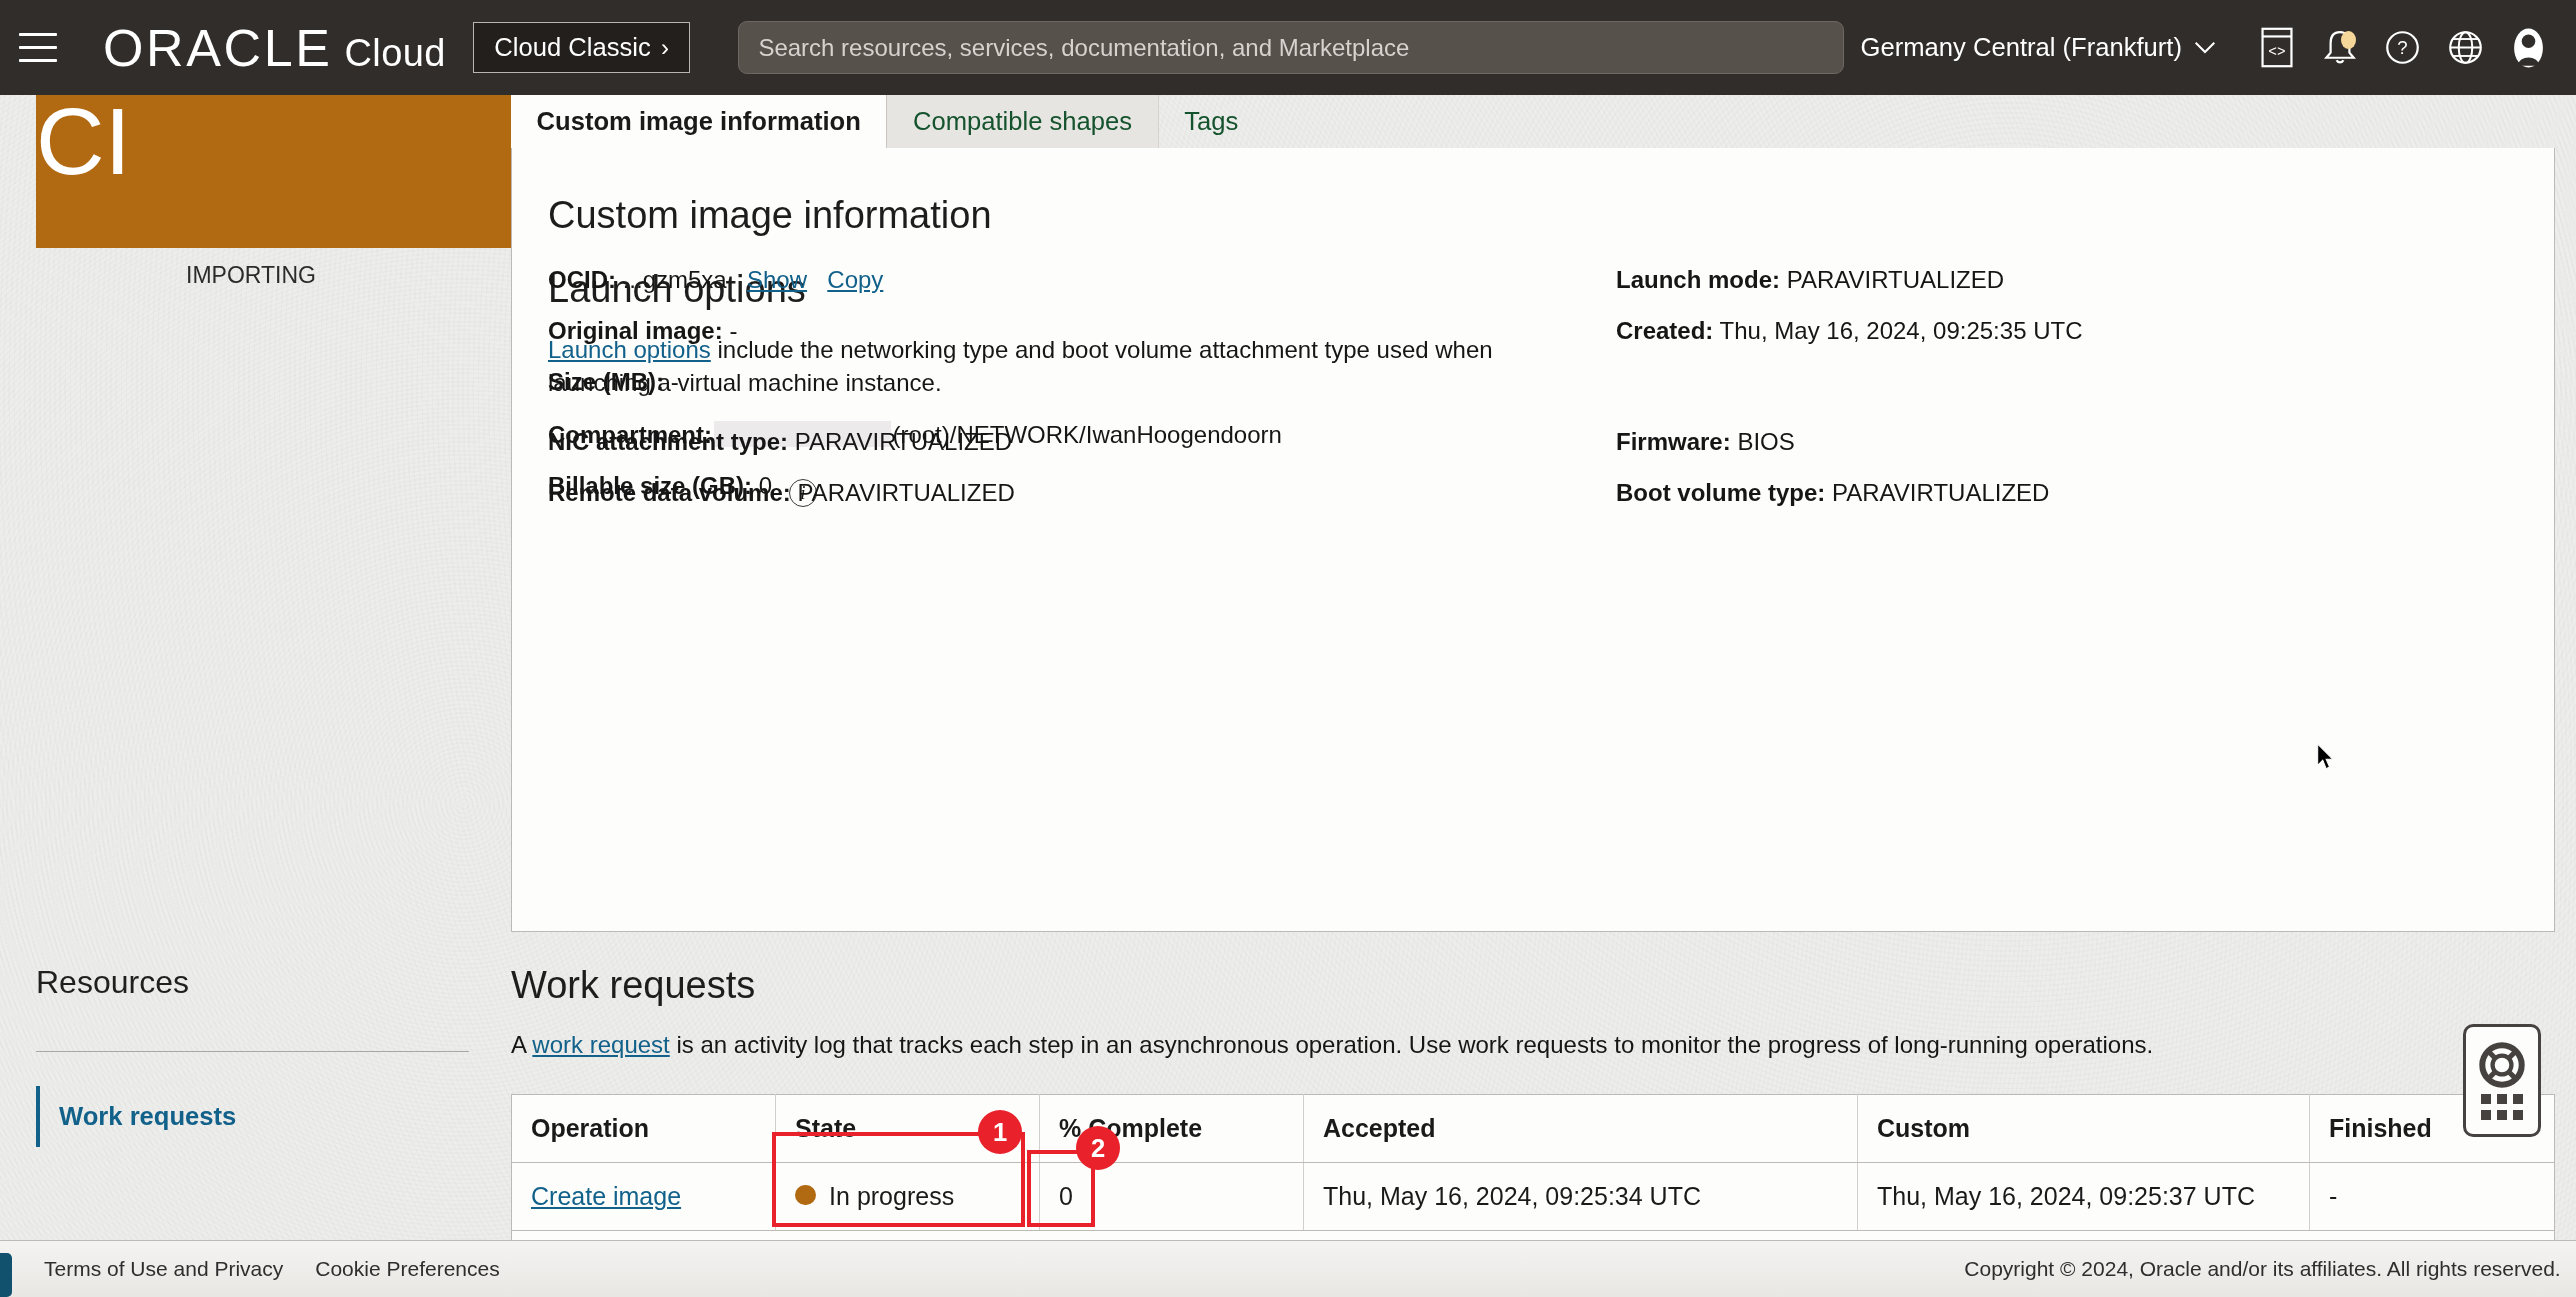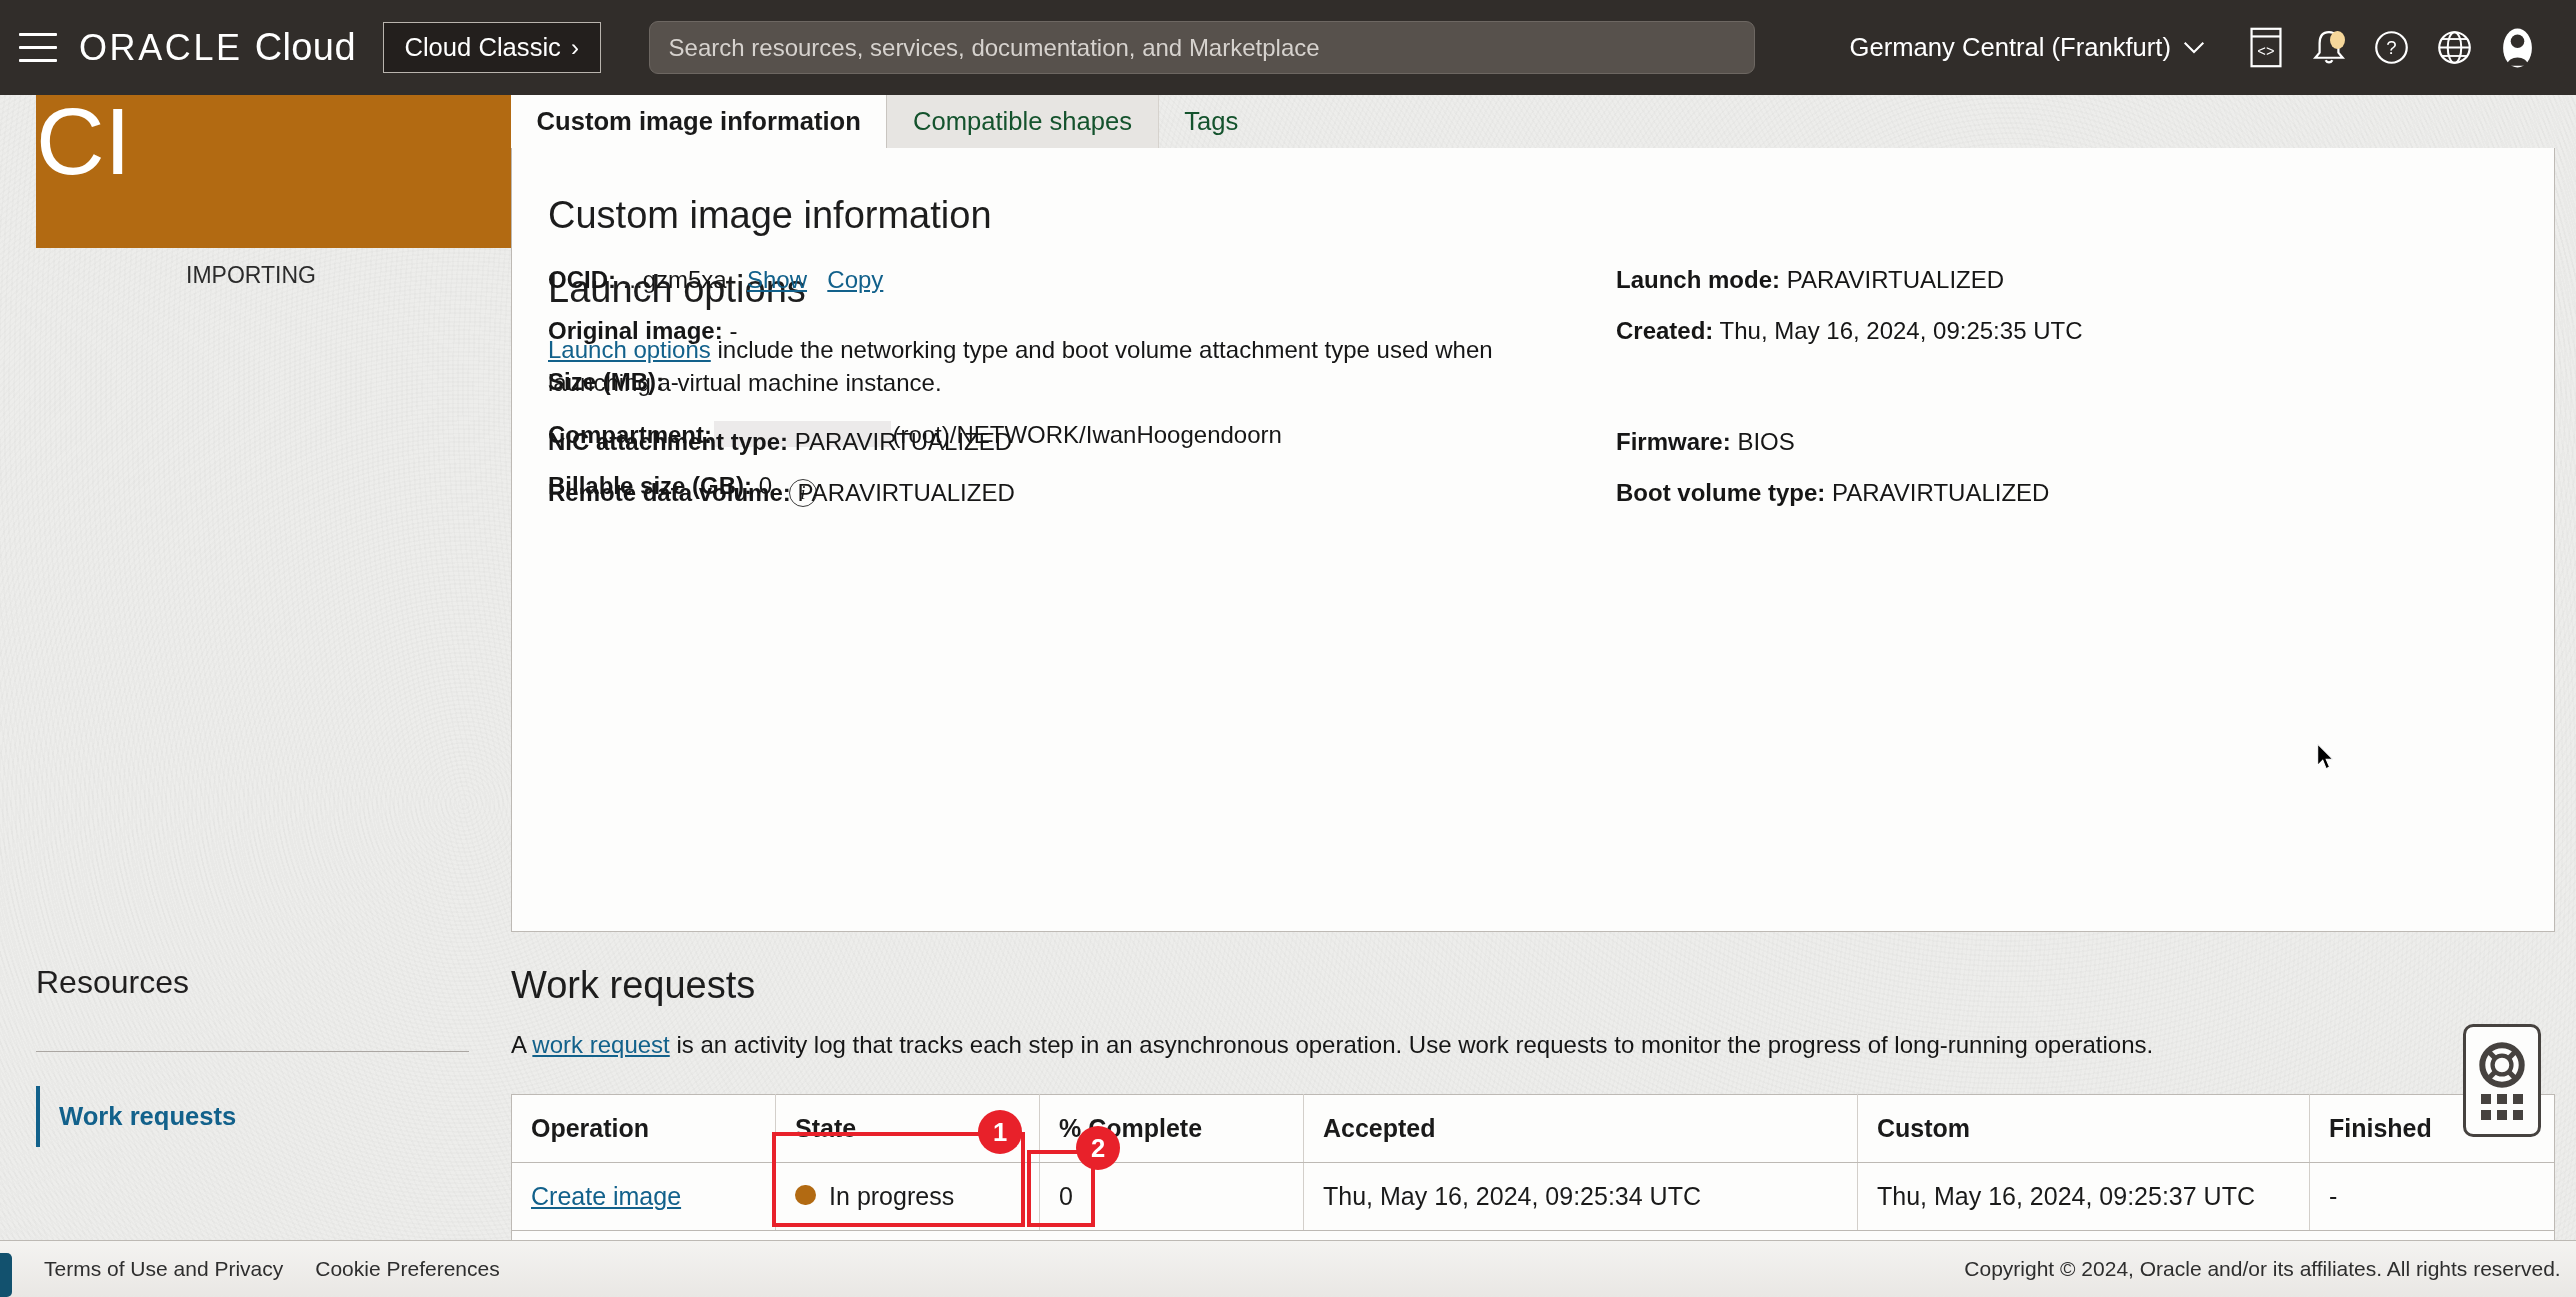--- a/index.html
+++ b/index.html
@@ -34,7 +34,7 @@
     letter-spacing: 0.4px;
   }
   .oracle-word {
-    font-size: 36px; font-weight: 400; letter-spacing: 2.6px;
+    font-size: 52px; font-weight: 400; letter-spacing: 2.6px; margin-left: 24px;
   }
   .cloud-word { font-size: 38px; font-weight: 300; margin-left: 12px; }
   .classic-btn {

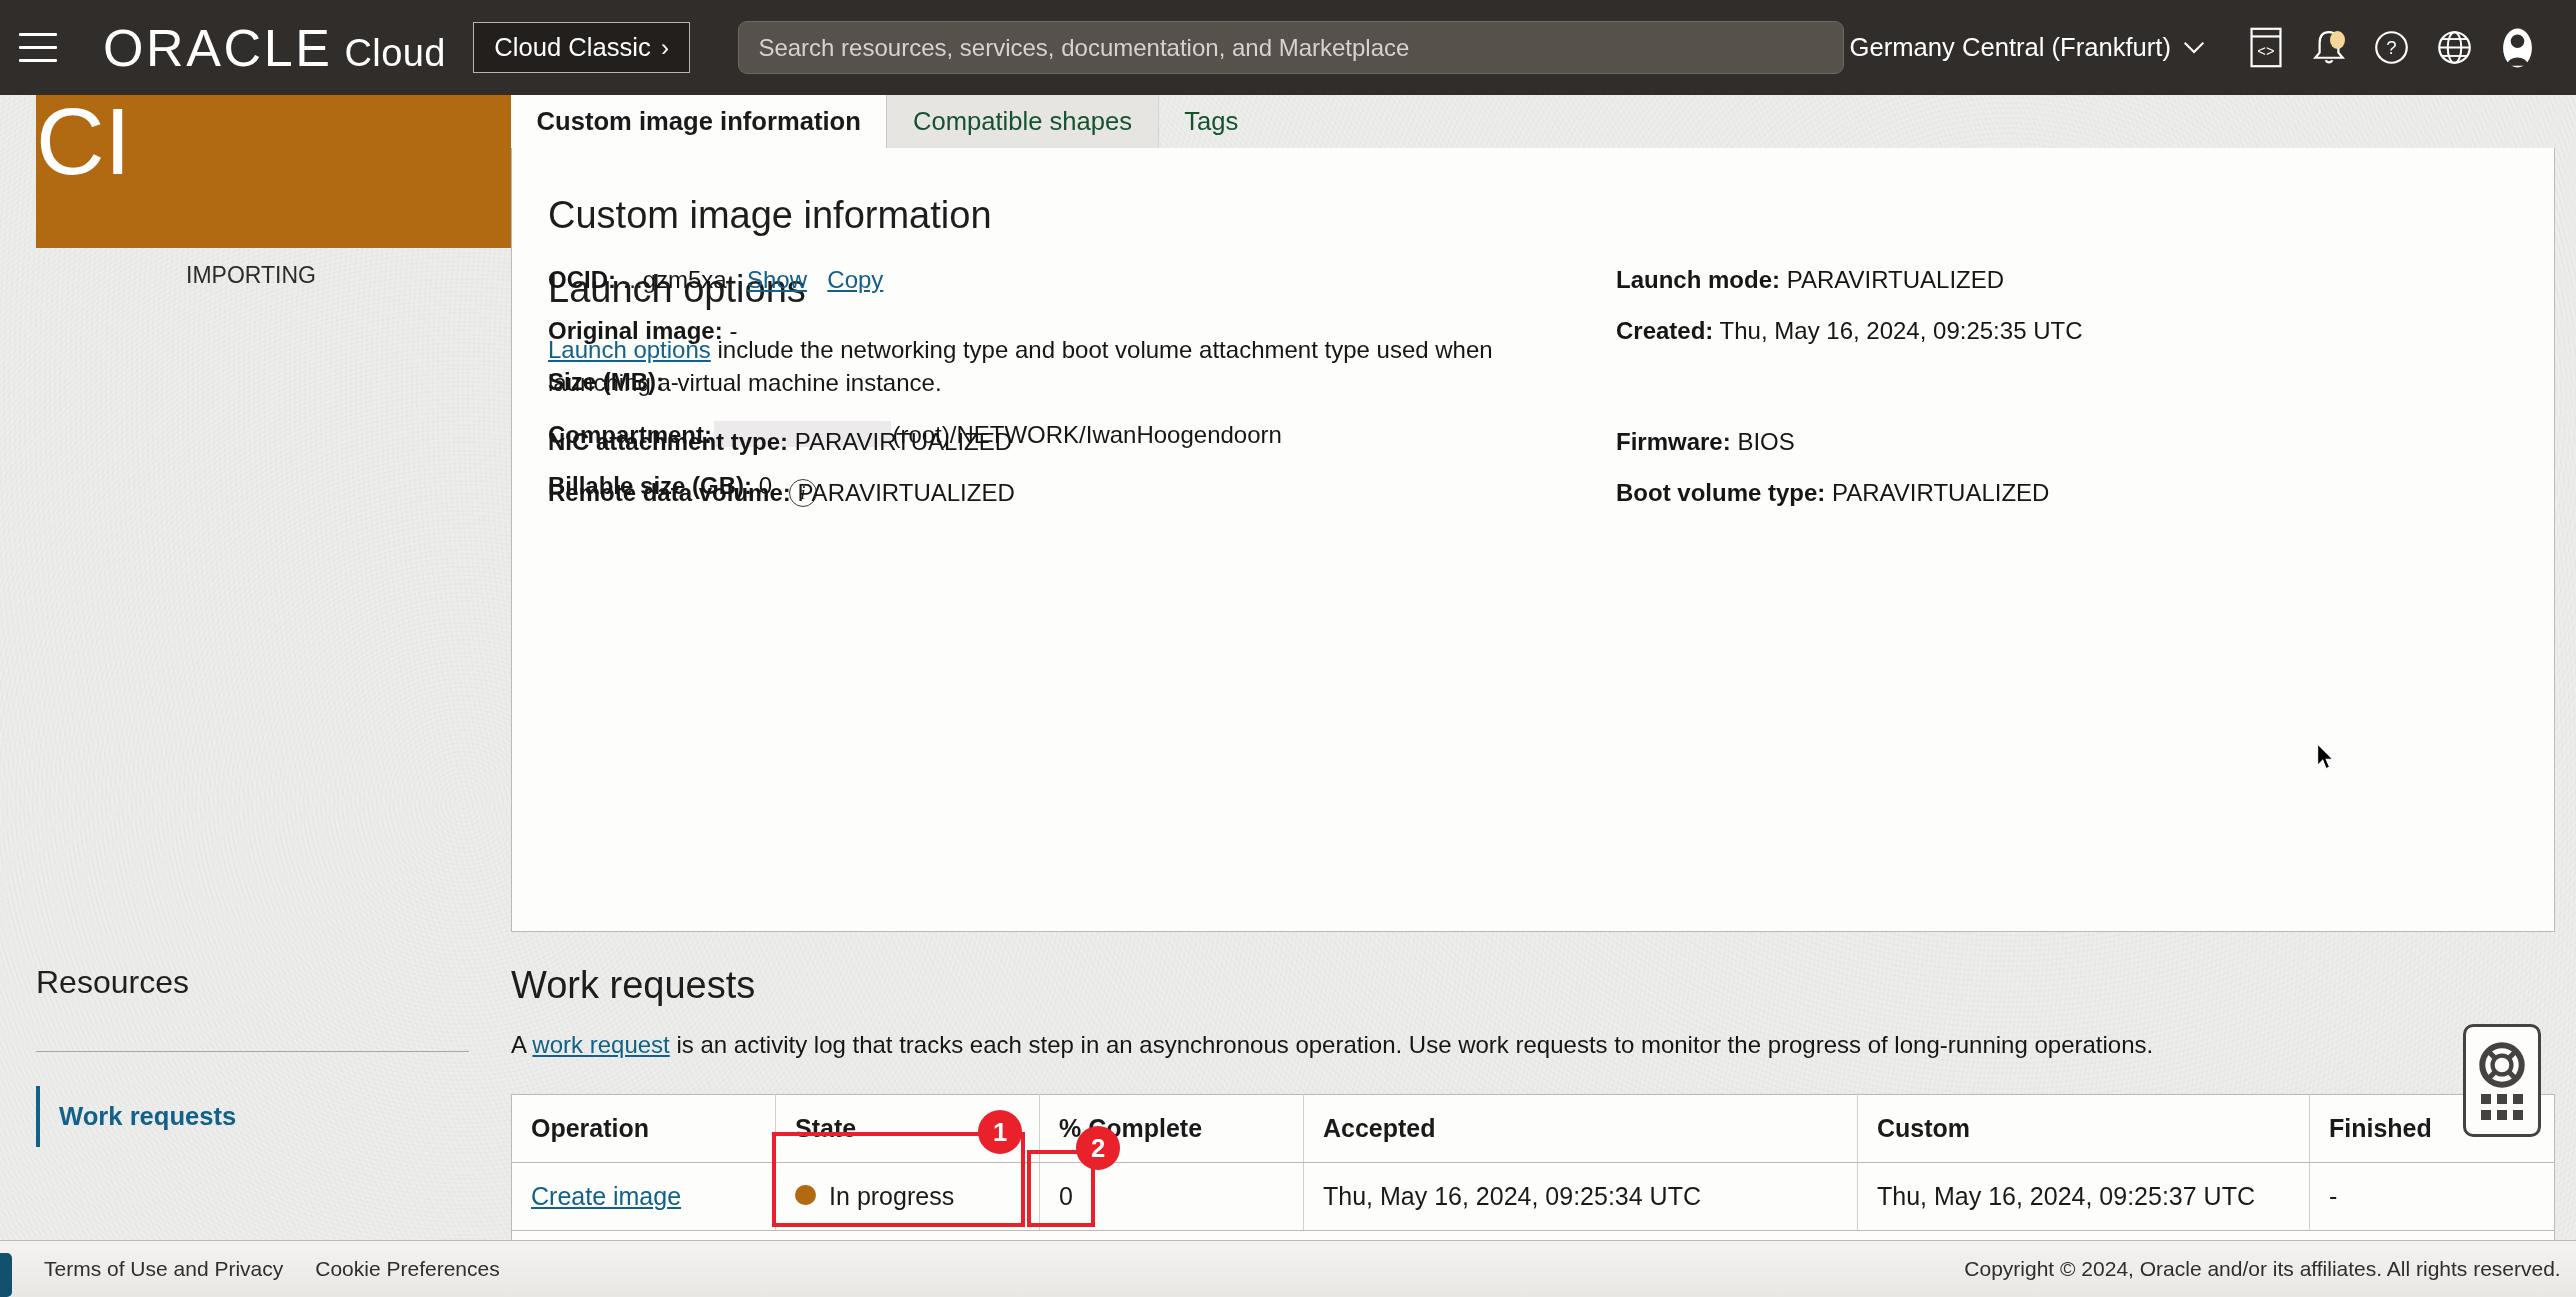--- a/index.html
+++ b/index.html
@@ -63,7 +63,7 @@
   }
   .searchbox::placeholder { color: #d6d2ce; opacity: 1; }
   .topbar-right {
-    margin-left: auto; display: flex; align-items: center; gap: 0px; padding-right: 27px;
+    margin-left: auto; display: flex; align-items: center; gap: 0px; padding-right: 16px;
   }
   .region-sel {
     color: #fff; font-size: 25.6px; display: flex; align-items: center; gap: 12px;

